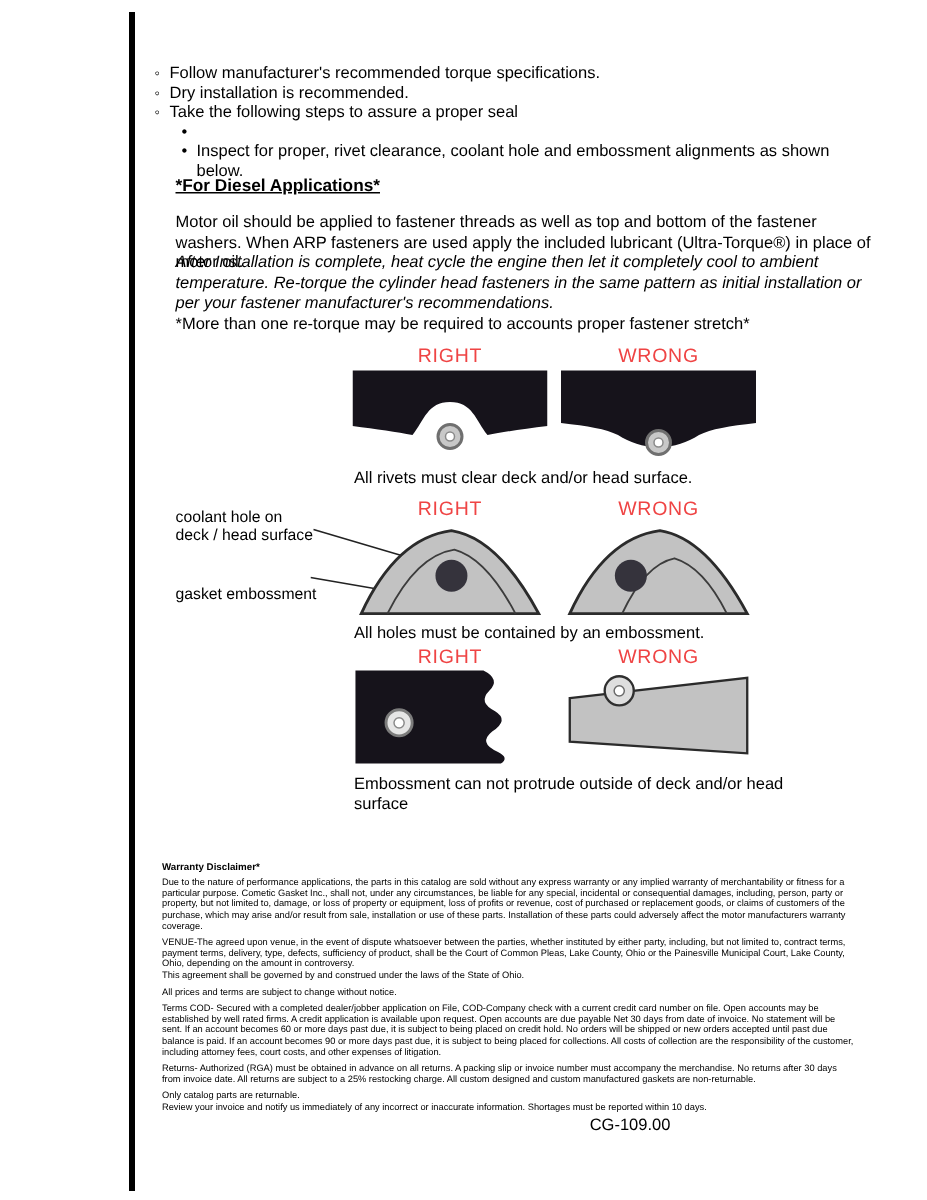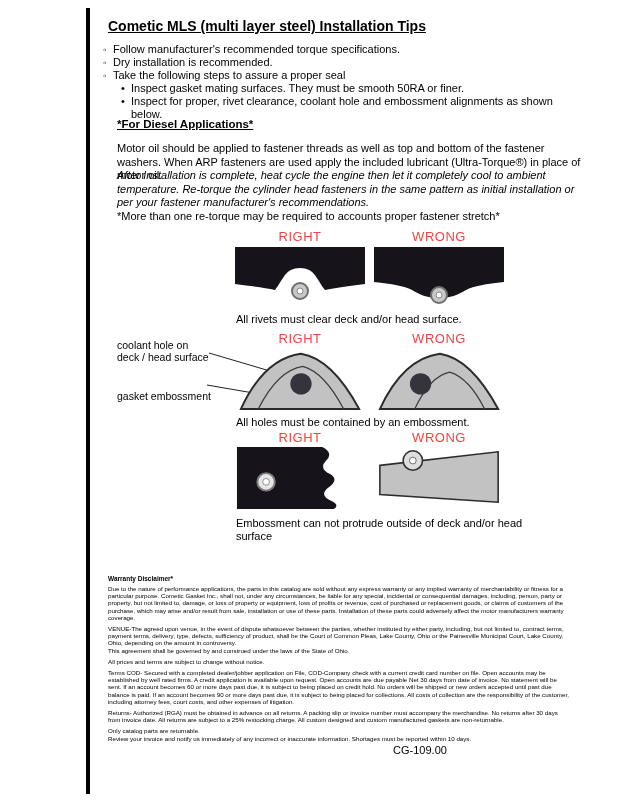--- a/index.html
+++ b/index.html
@@ -43,7 +43,6 @@
 
   <div class="abs left-rule"></div>
 
-  <div class="abs title">Cometic MLS (multi layer steel) Installation Tips</div>
 
   <div class="abs tips">
     <div class="tip">

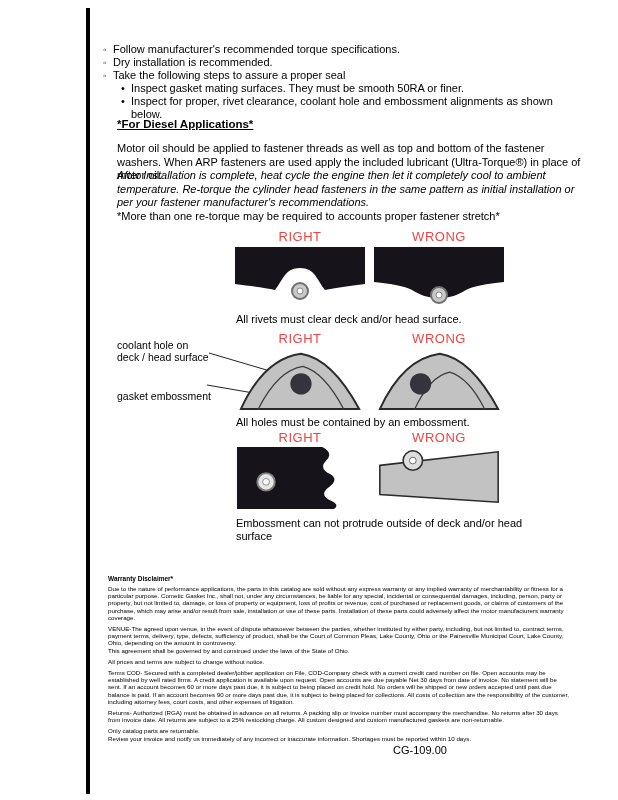--- a/index.html
+++ b/index.html
@@ -59,7 +59,6 @@
     </div>
     <div class="tip sub">
       <span class="m">•</span>
-      <span>Inspect gasket mating surfaces.  They must be smooth 50RA or finer.</span>
     </div>
     <div class="tip sub">
       <span class="m">•</span>

